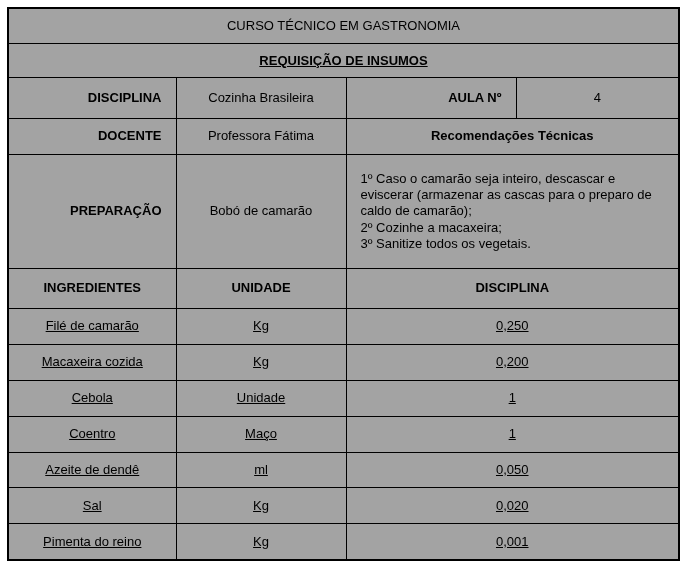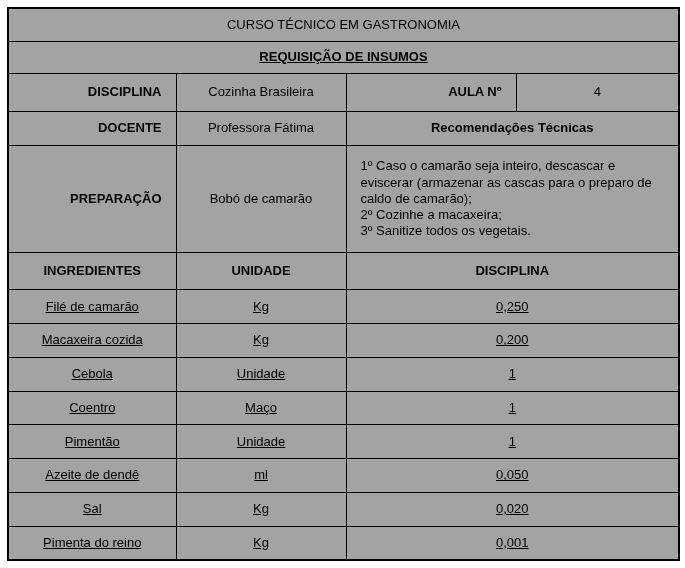--- a/index.html
+++ b/index.html
@@ -123,11 +123,6 @@
       <td colspan="2" class="center">1</td>
     </tr>
     <tr class="r-ing">
-      <td class="center">Pimentão</td>
-      <td class="center">Unidade</td>
-      <td colspan="2" class="center">1</td>
-    </tr>
-    <tr class="r-ing">
       <td class="center">Azeite de dendê</td>
       <td class="center">ml</td>
       <td colspan="2" class="center">0,050</td>

